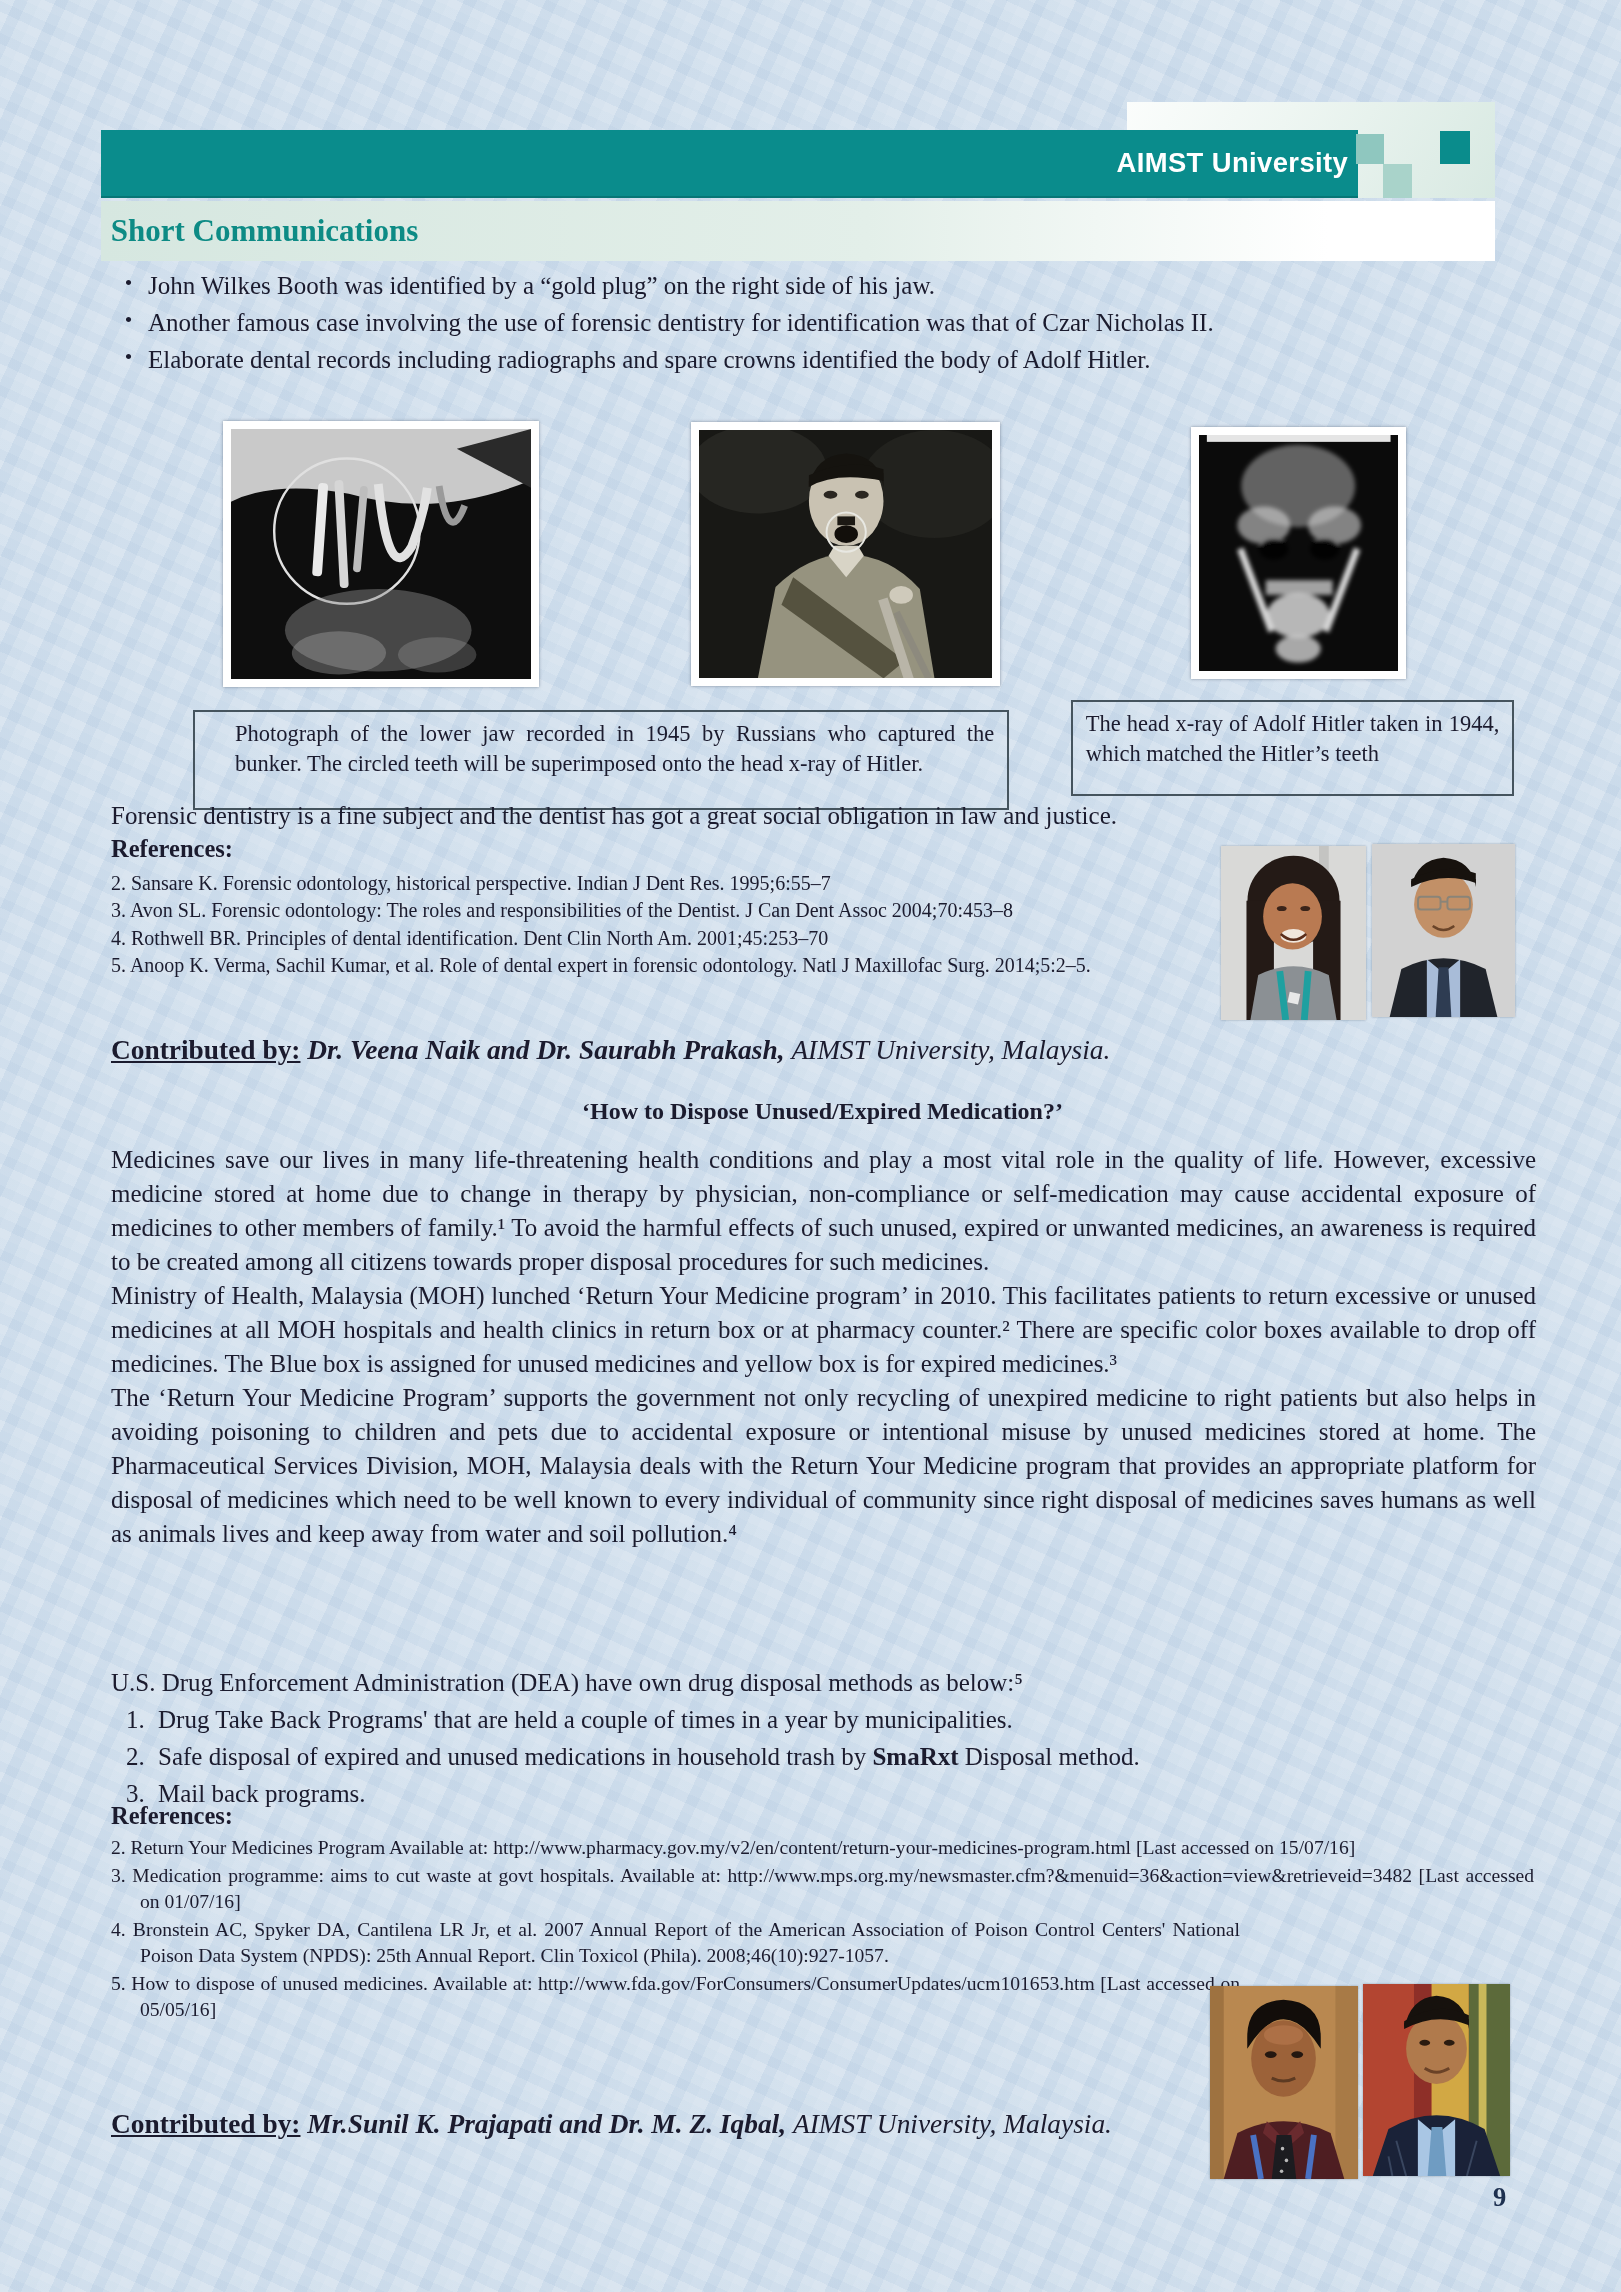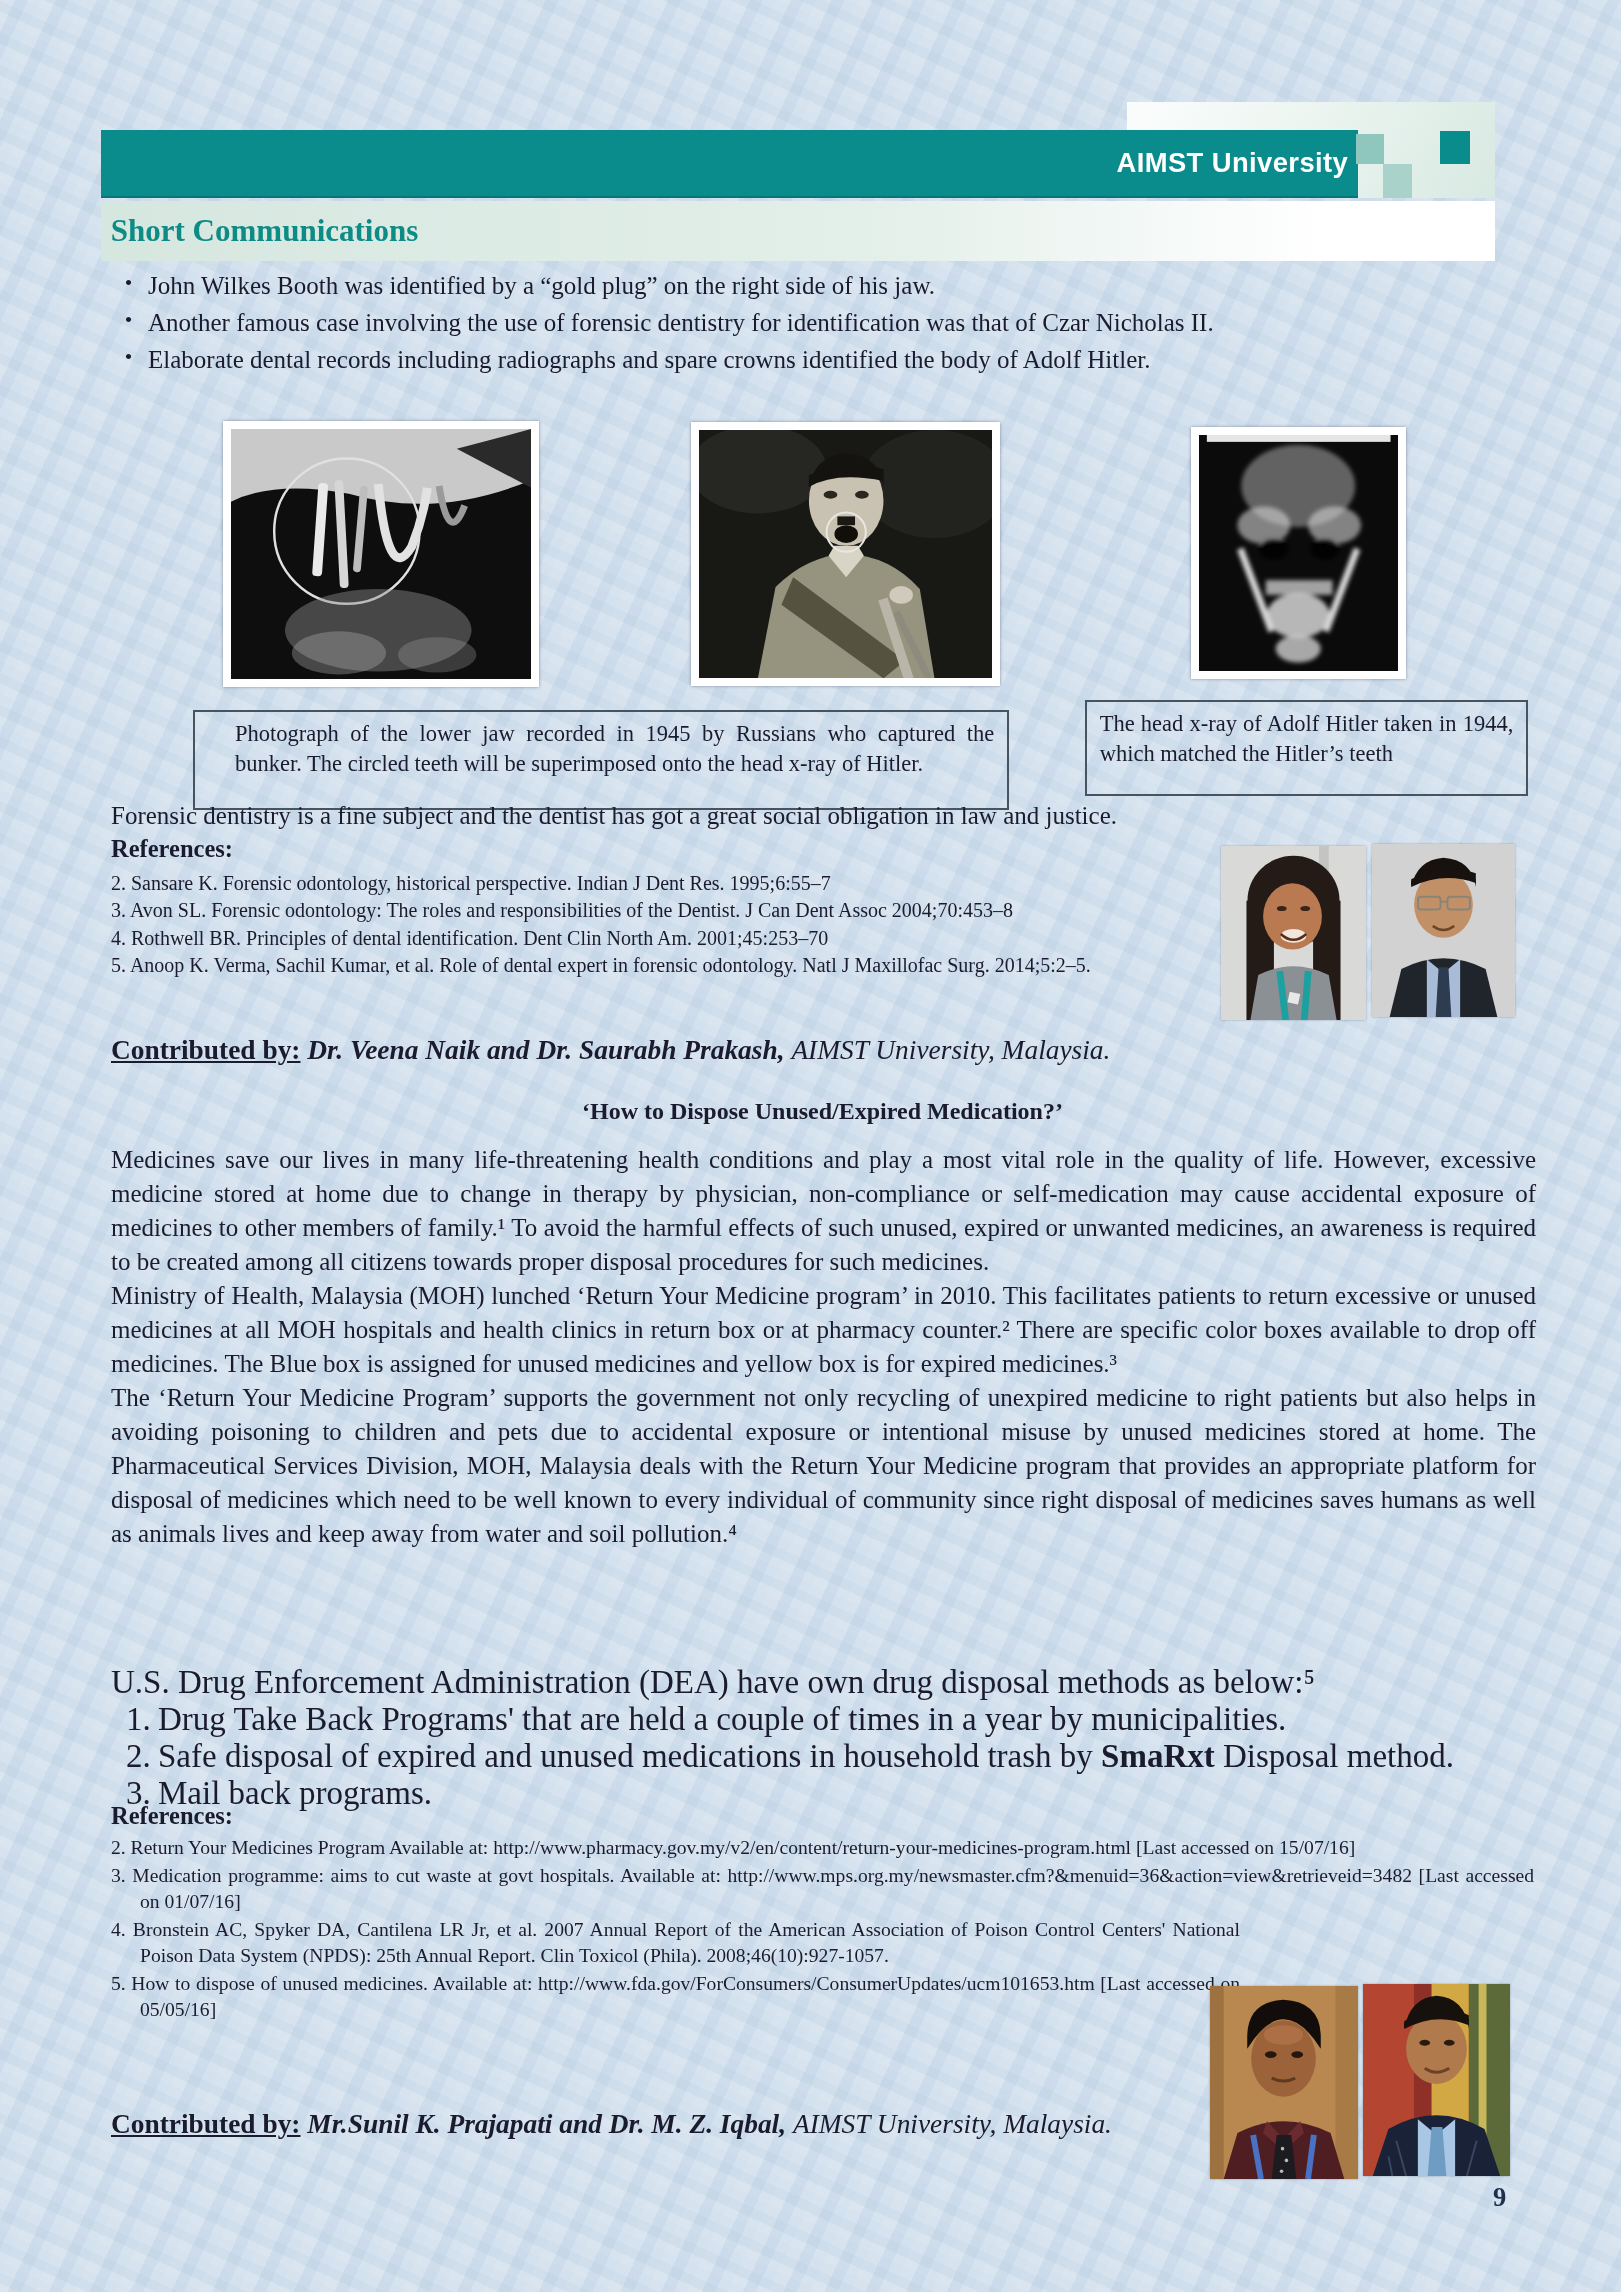--- a/index.html
+++ b/index.html
@@ -41,7 +41,7 @@
   .caption{border:2.9px solid #45545e;box-sizing:border-box;padding:6.9px 12.7px;
     font-size:22.5px;line-height:30px;text-align:justify;}
   .cap1{left:193px;top:710px;width:816px;height:100px;padding-left:40px;}
-  .cap2{left:1071px;top:700px;width:443px;height:96px;margin-left:14px;}
+  .cap2{left:1071px;top:700px;width:443px;height:96px;}
   .closing{left:111px;top:802px;width:1425px;font-size:25px;}
   .ref-heading{font-size:24.5px;font-weight:bold;}
   .refh1{left:111px;top:835px;}

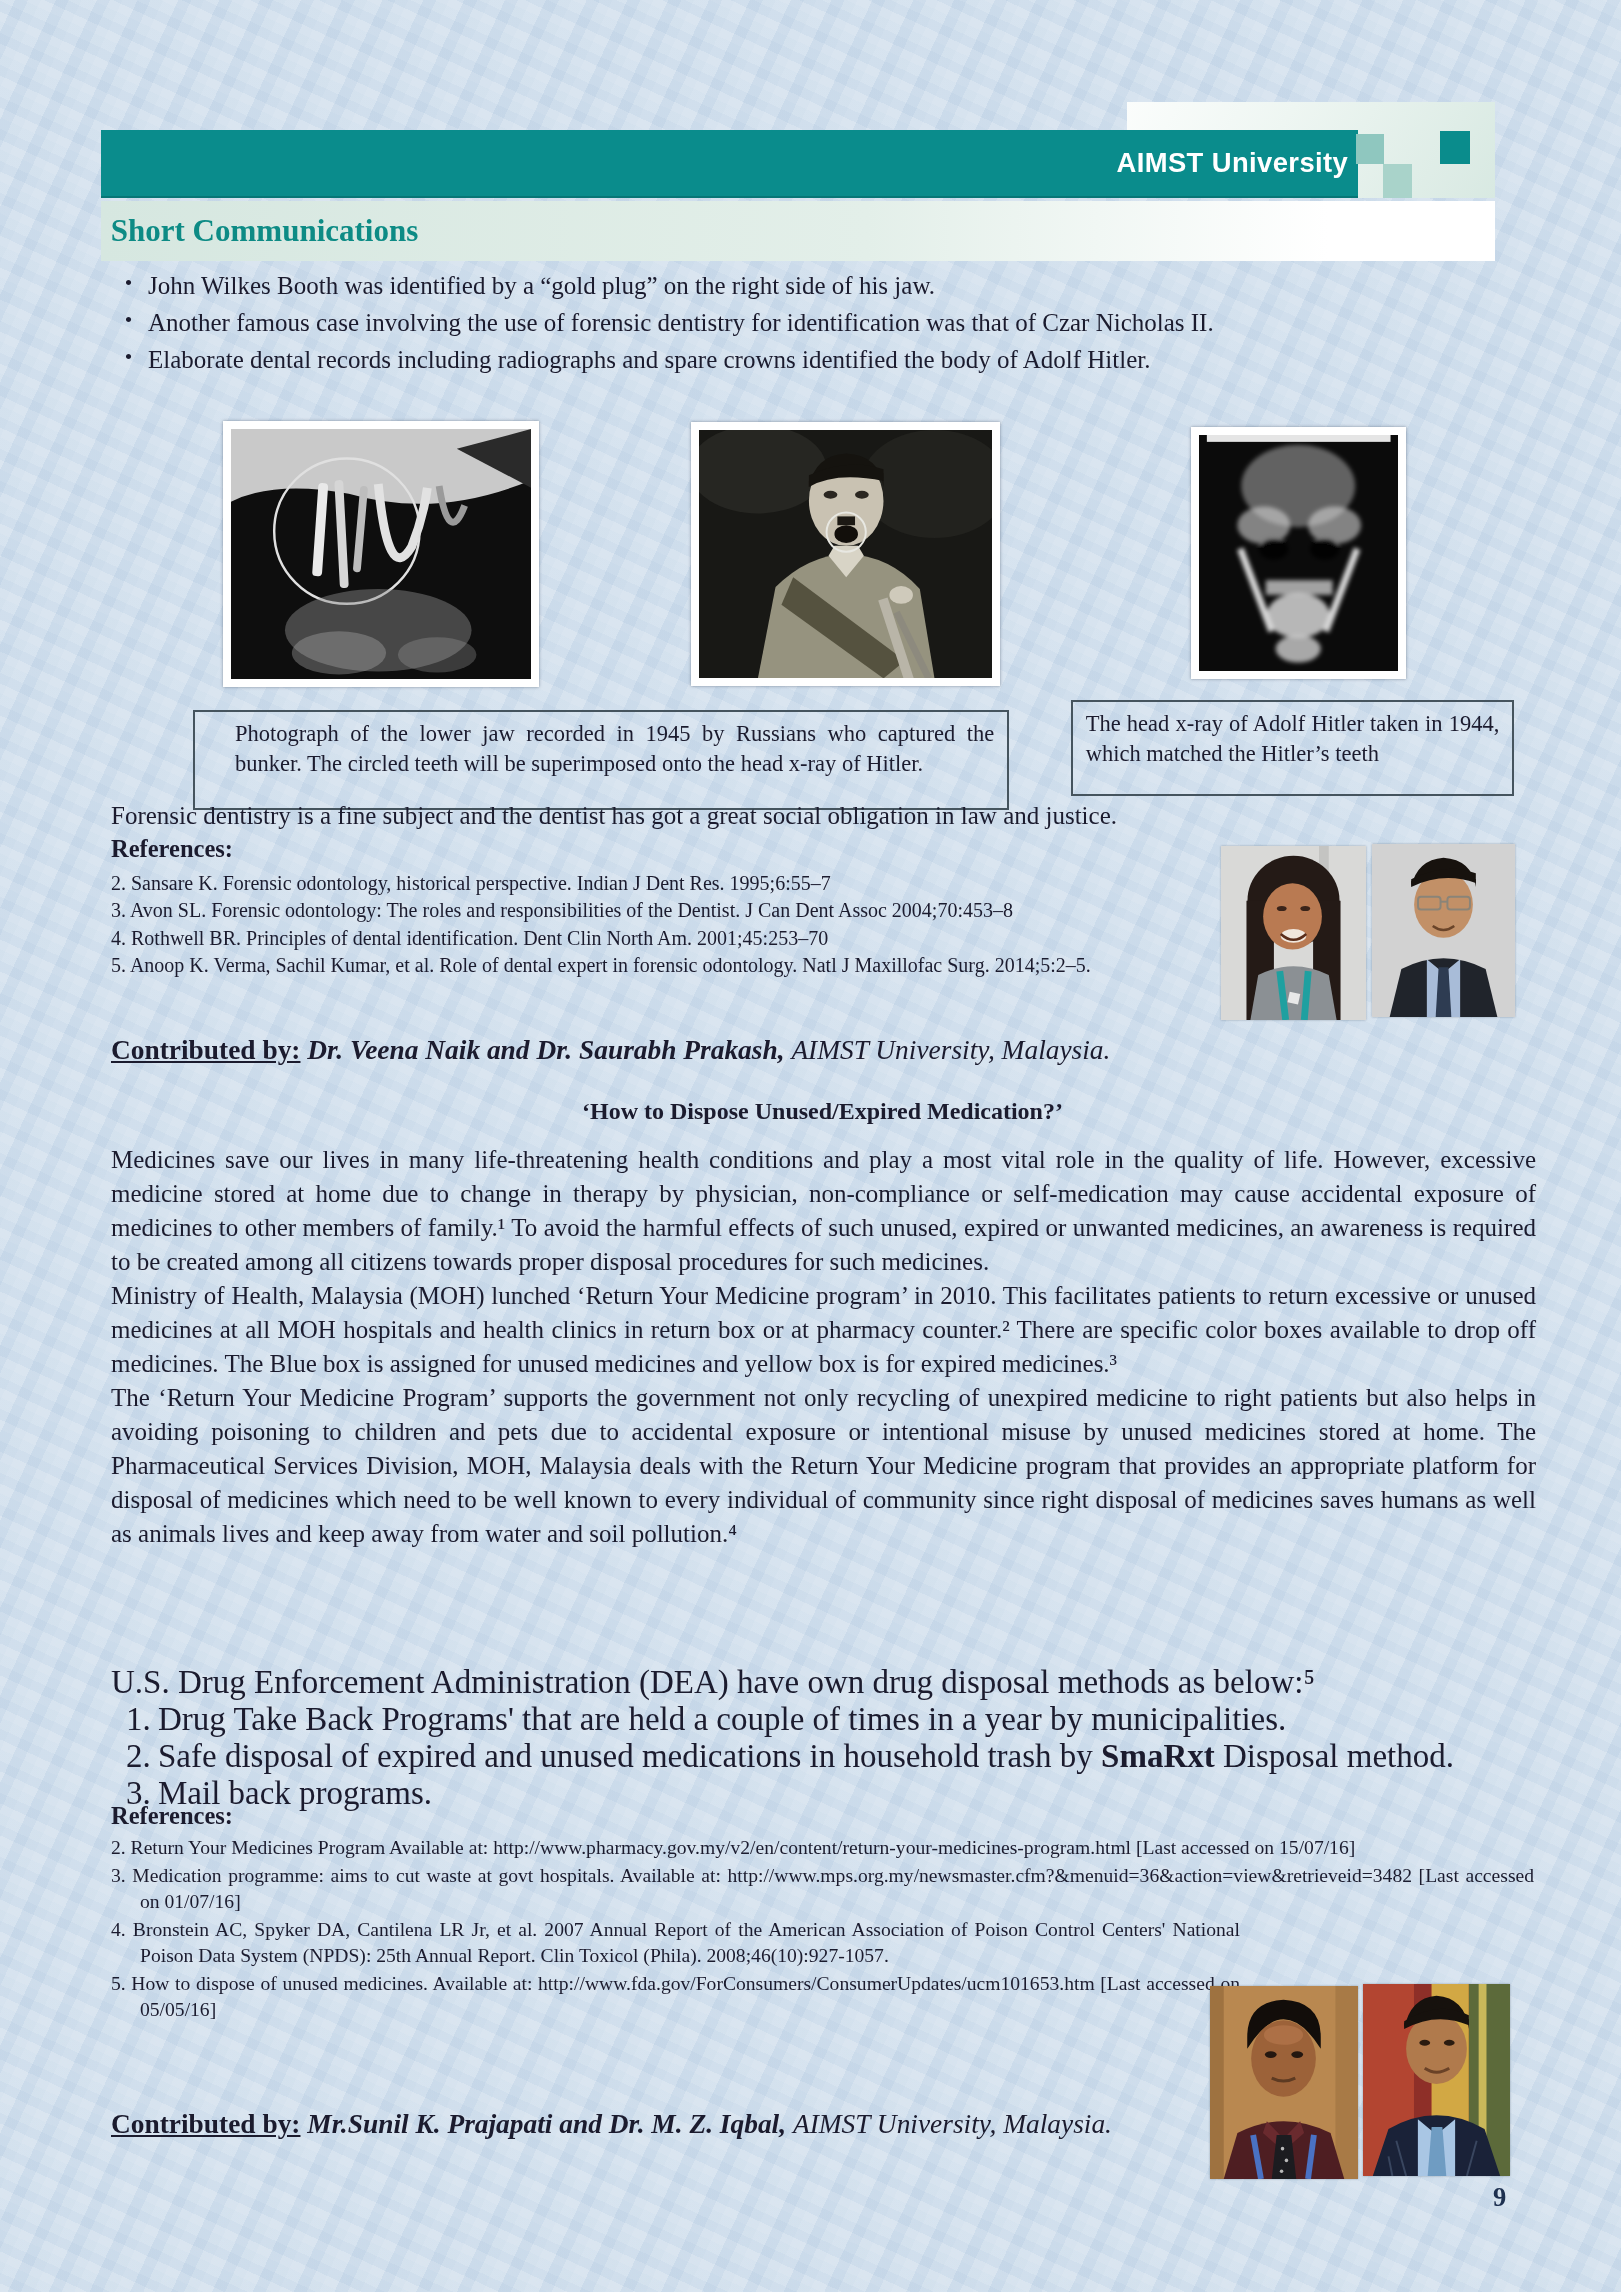--- a/index.html
+++ b/index.html
@@ -61,7 +61,7 @@
   .heading2{left:111px;top:1098px;width:1423px;text-align:center;font-size:24px;font-weight:bold;}
   .paras{left:111px;top:1143px;width:1425px;font-size:25px;line-height:34px;text-align:justify;}
   .paras p{margin:0;}
-  .dea{left:111px;top:1664px;width:1425px;font-size:33px;line-height:37px;}
+  .dea{left:111px;top:1664px;width:1425px;font-size:25px;line-height:37px;}
   .dea-item{padding-left:61px;text-indent:-46px;}
   .dea-num{display:inline-block;width:32px;text-indent:0;}
   .refh2{left:111px;top:1802px;}

